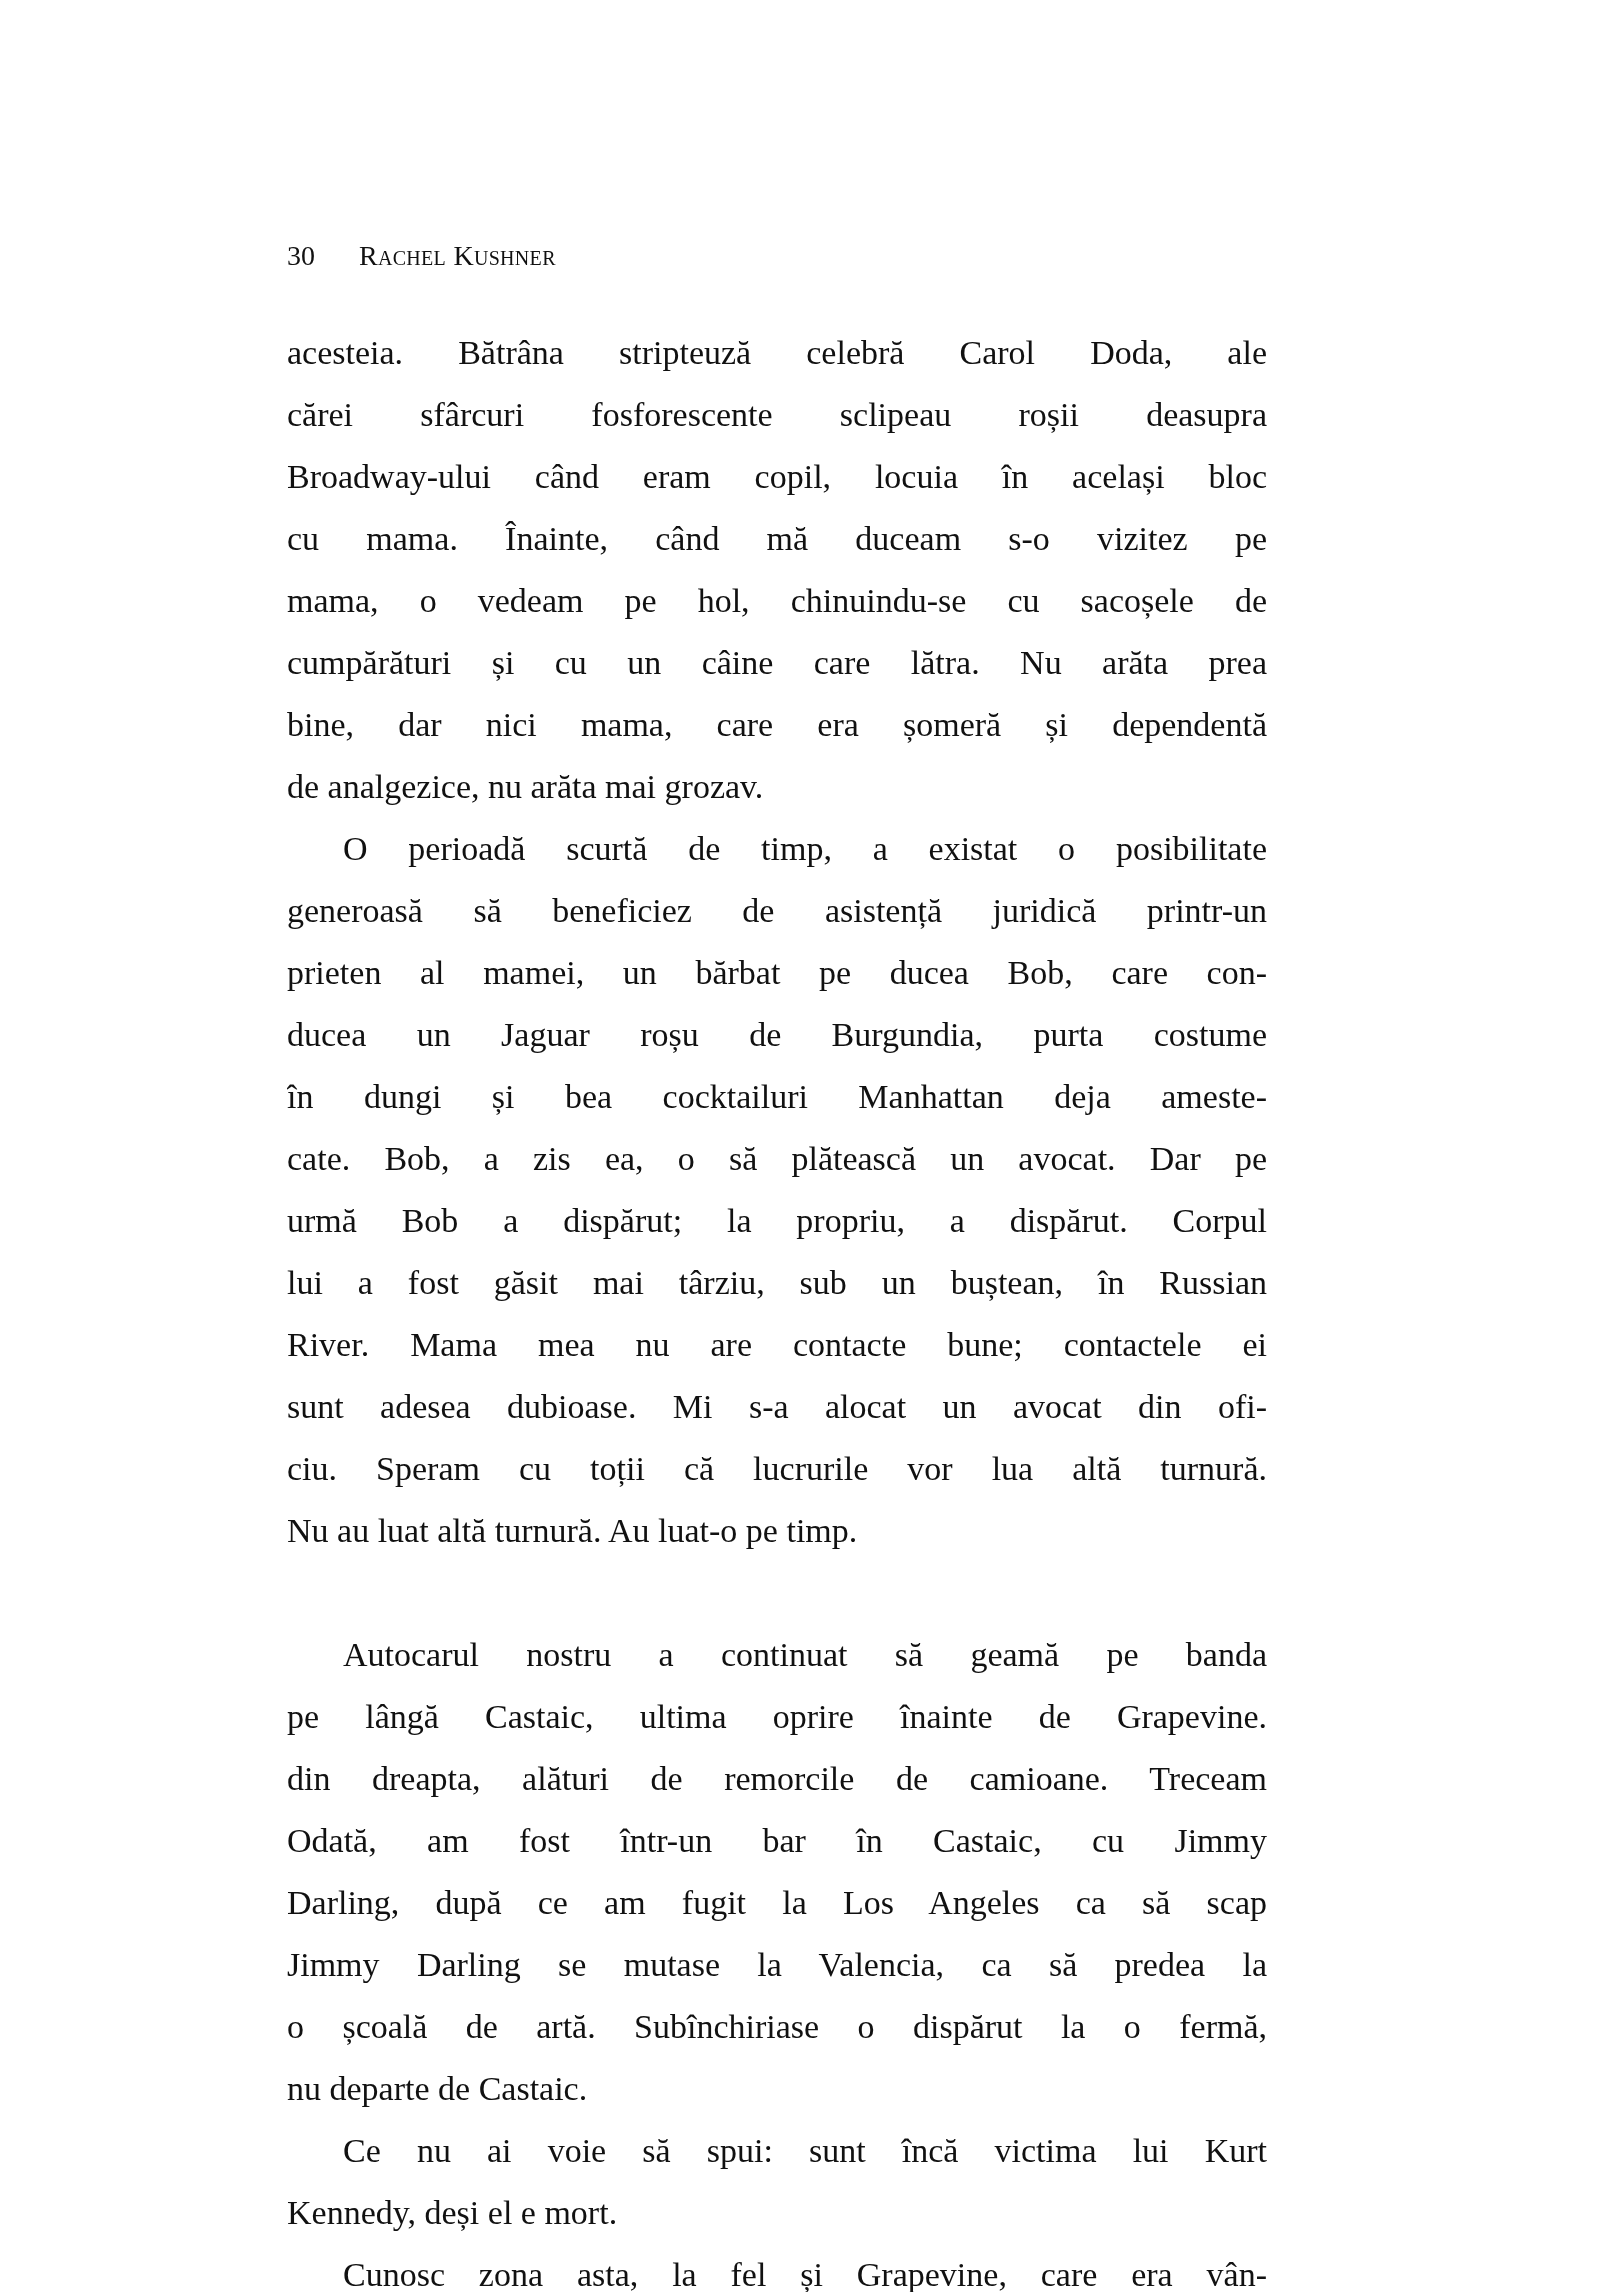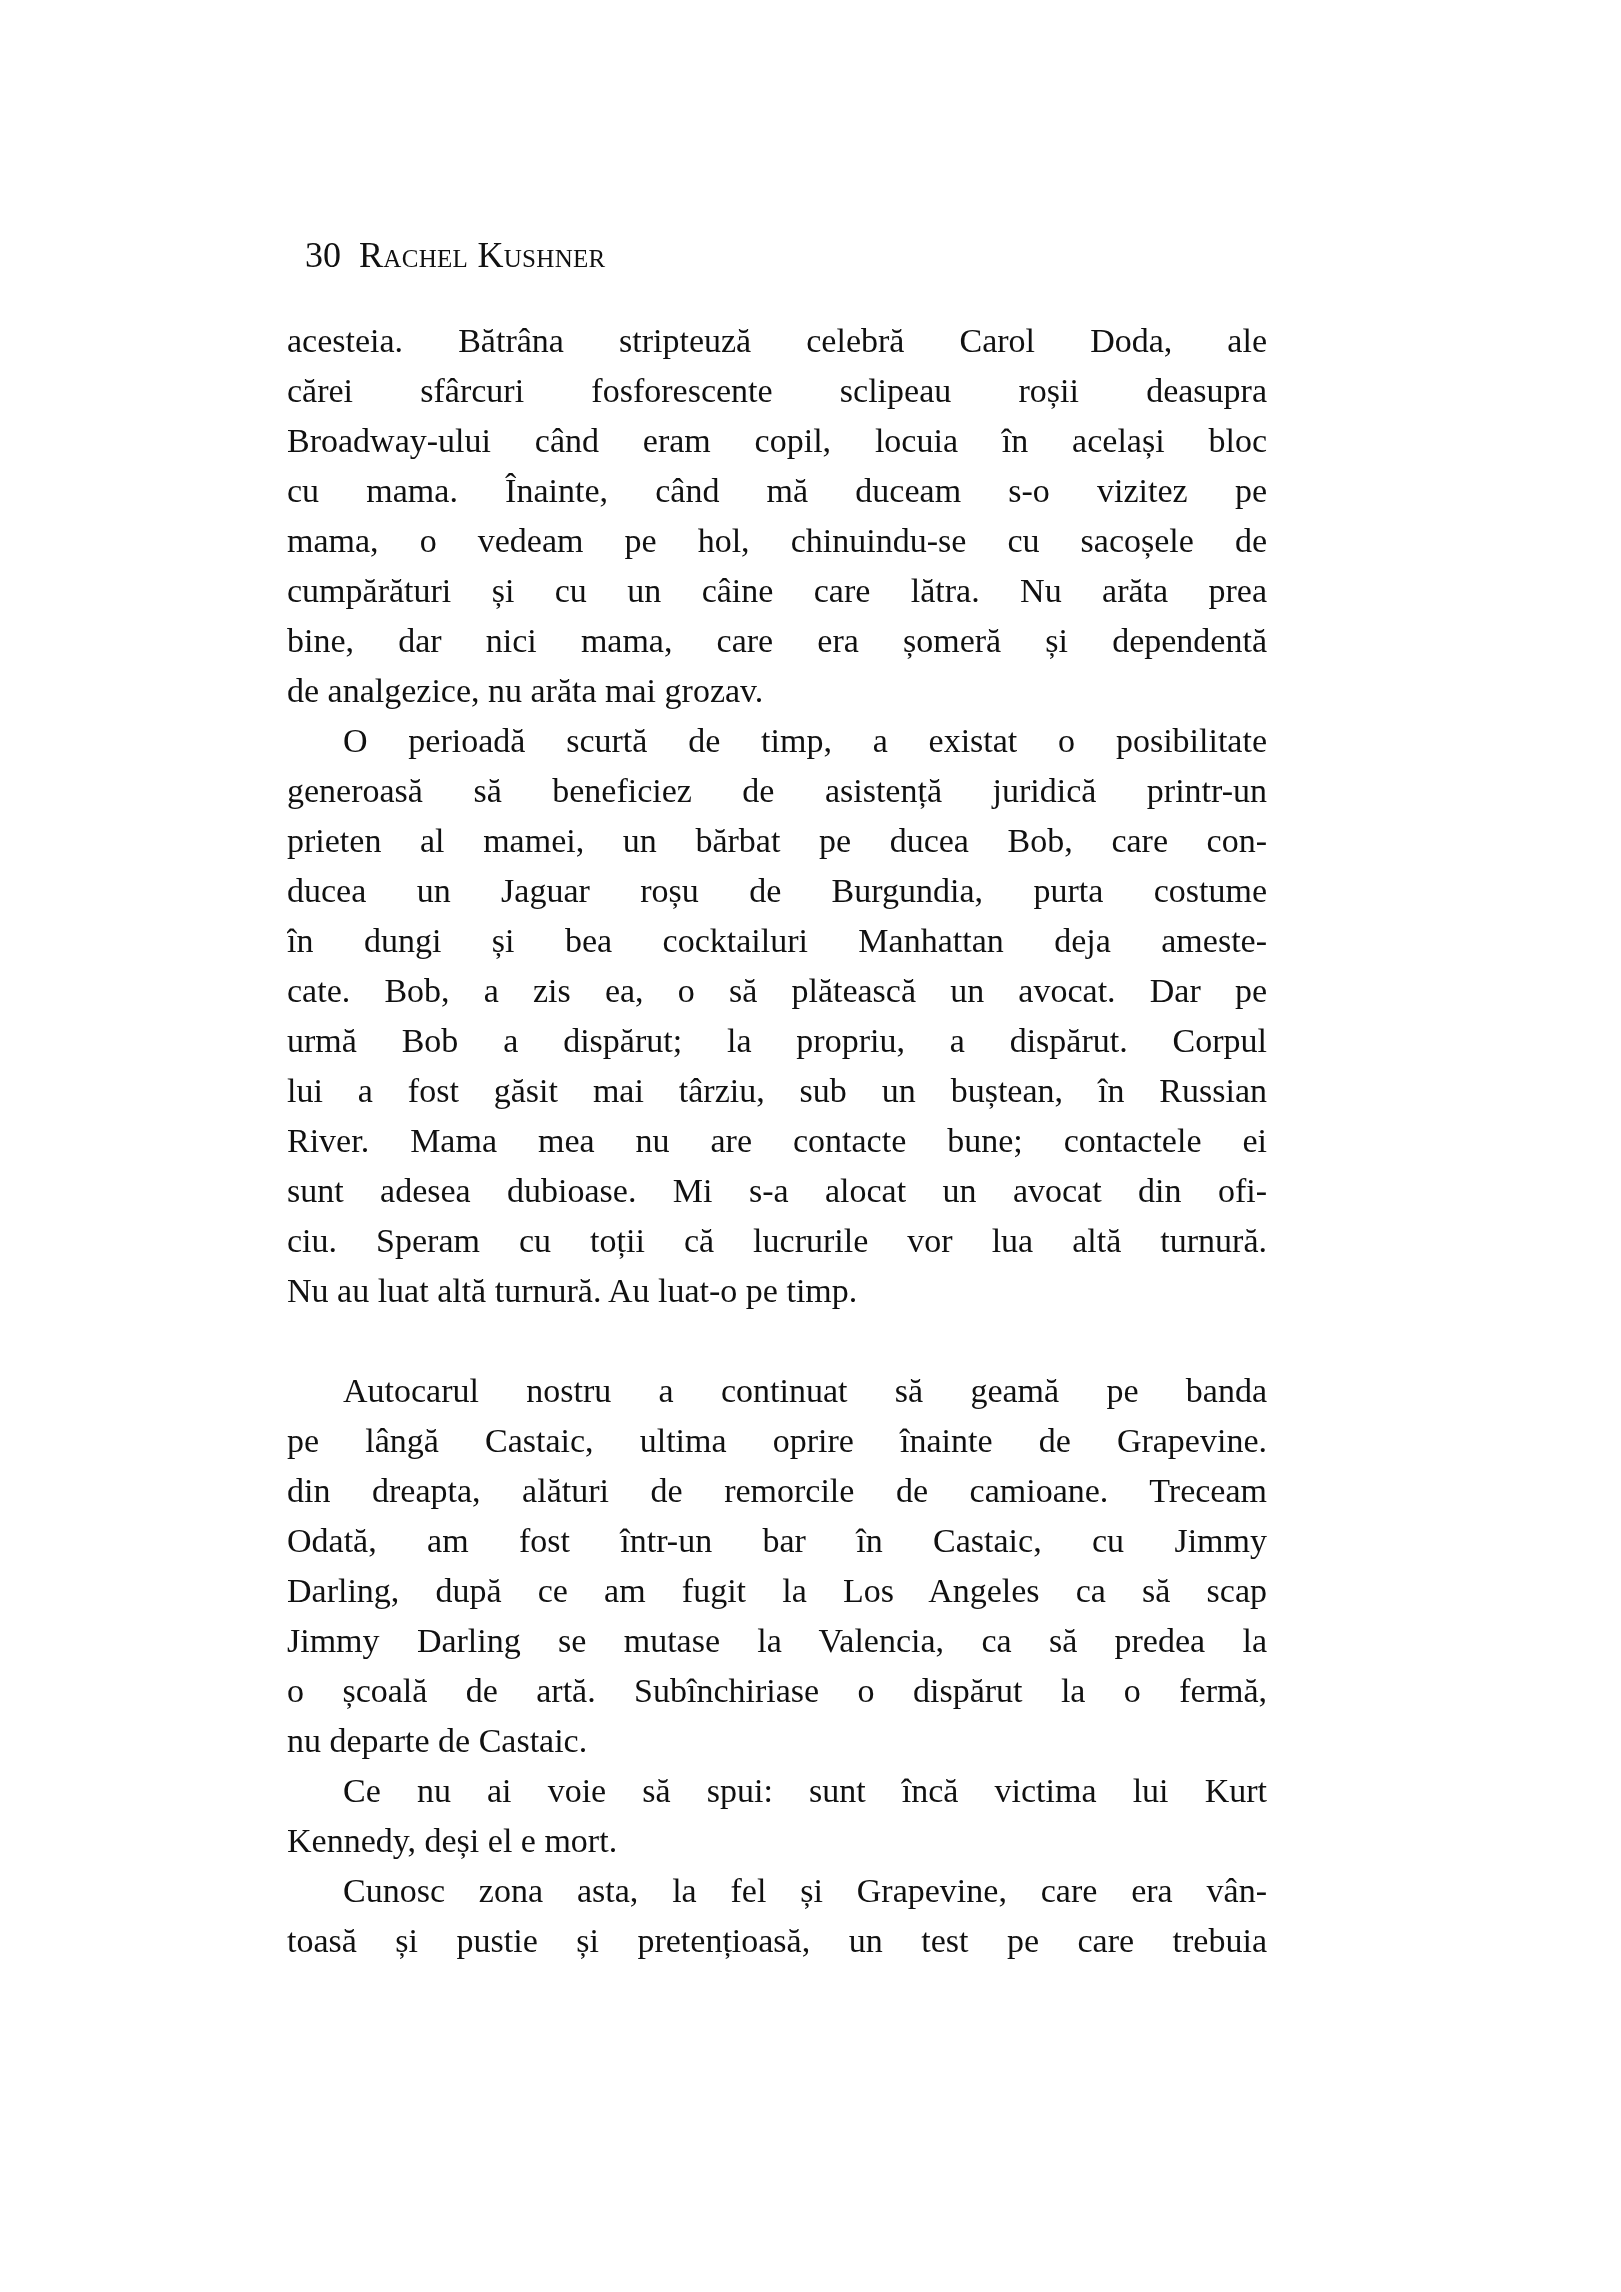--- a/index.html
+++ b/index.html
@@ -28,9 +28,8 @@
     top: 239px;
     height: 33px;
     line-height: 33px;
-    font-size: 36px;
+    font-size: 28px;
     white-space: nowrap;
-    text-align: center;
   }
   .running-head .page-number {
     display: inline-block;

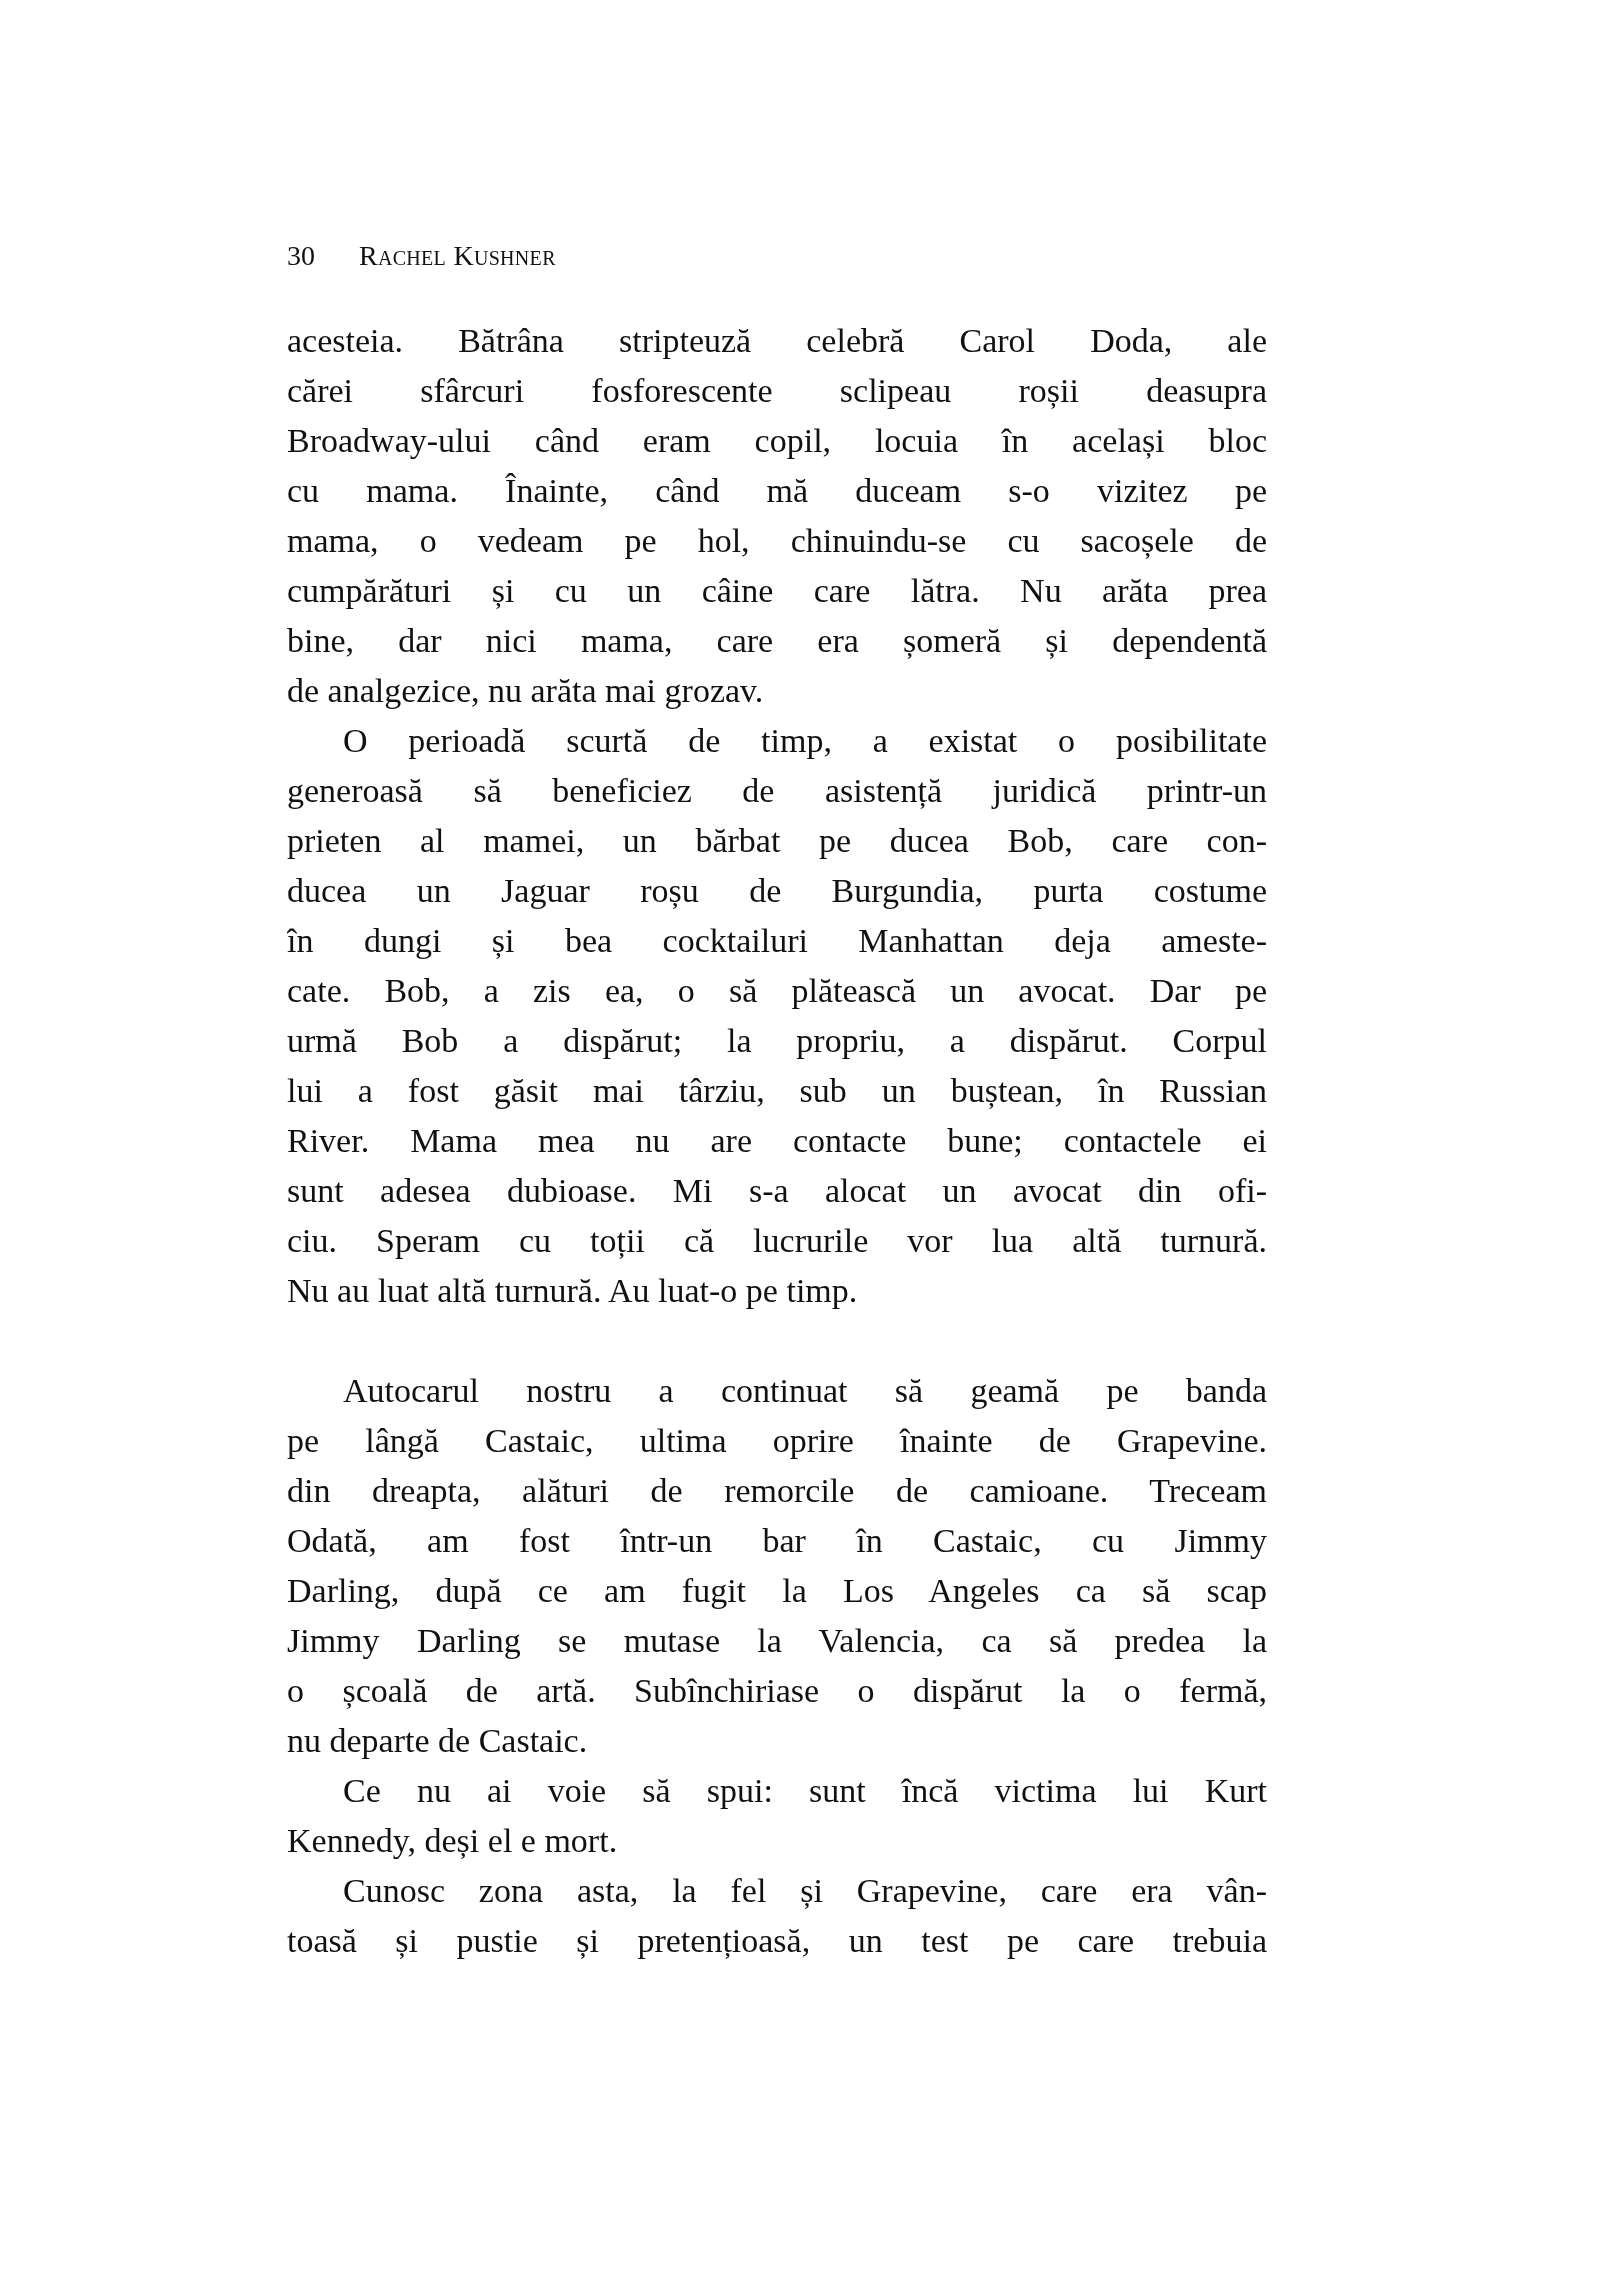--- a/index.html
+++ b/index.html
@@ -55,6 +55,7 @@
     text-align-last: justify;
     white-space: normal;
     overflow: hidden;
+    margin-top: 12px;
   }
   .line.last {
     text-align-last: left;

